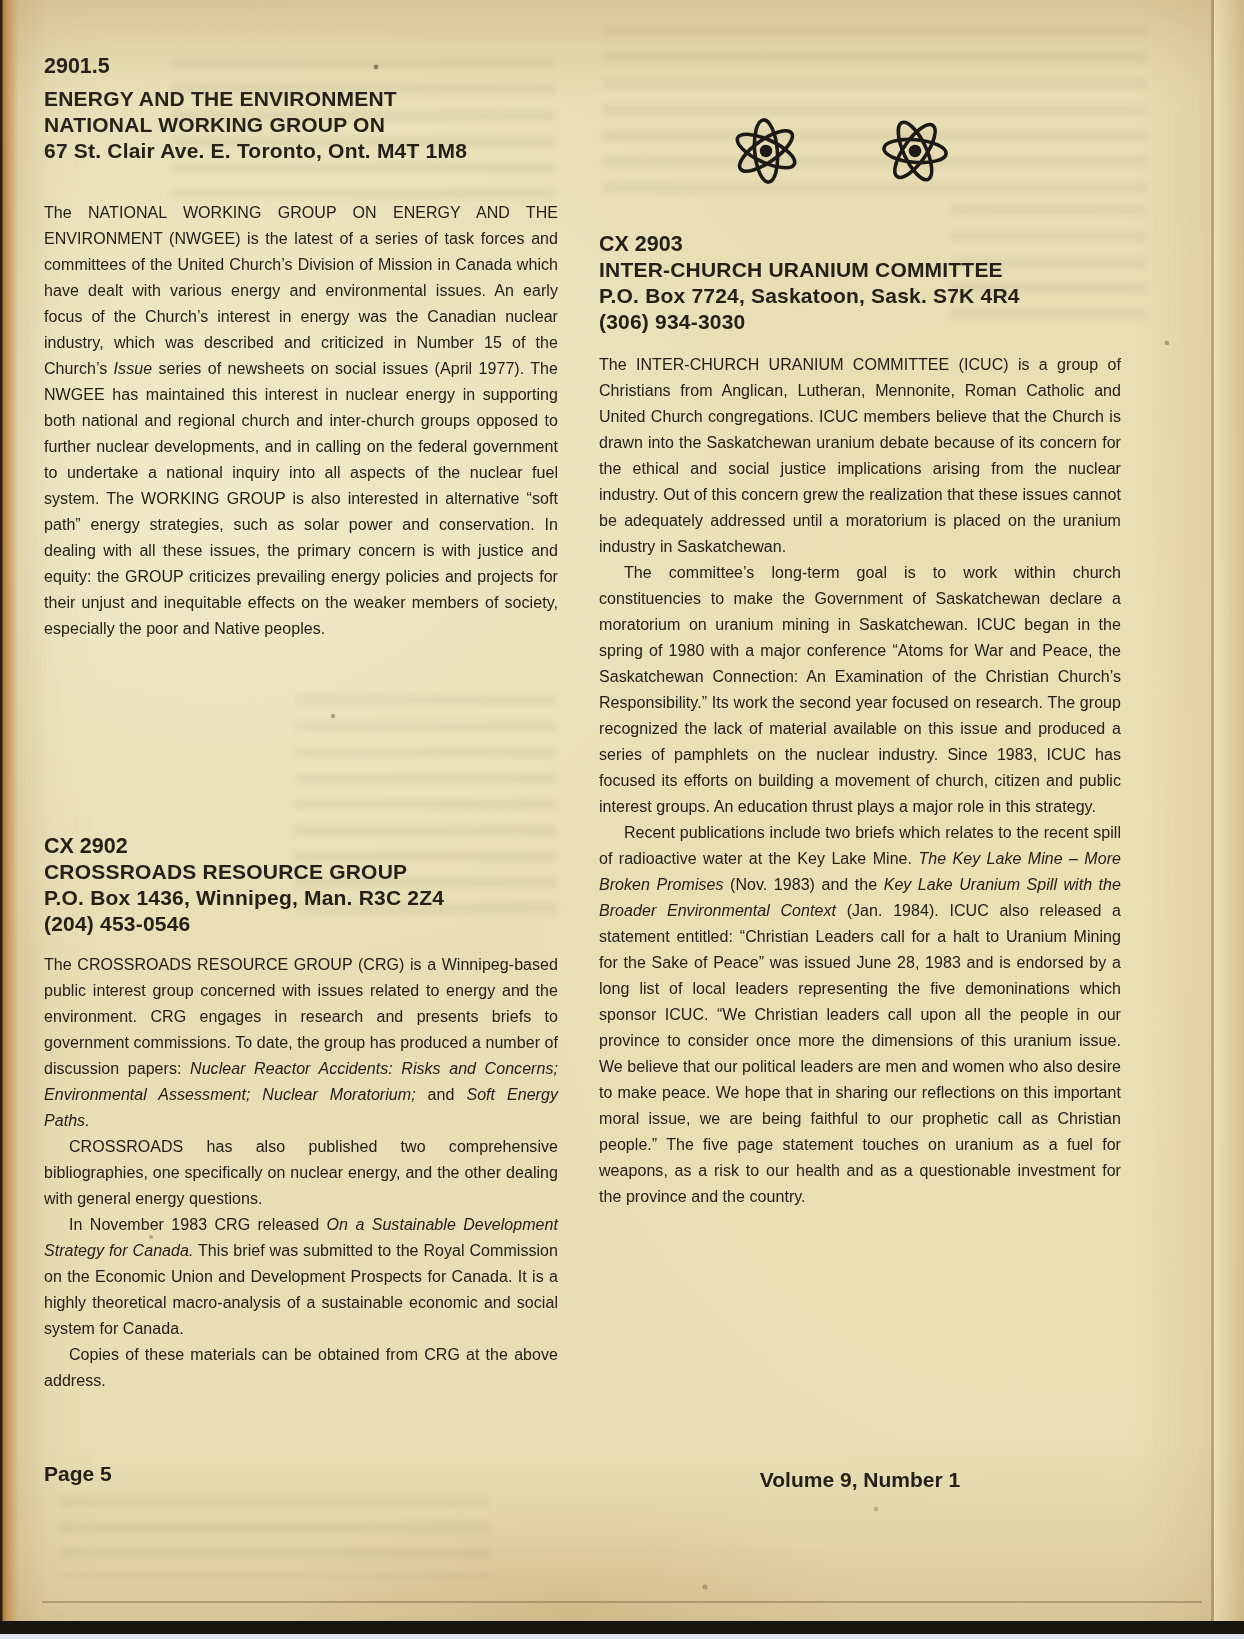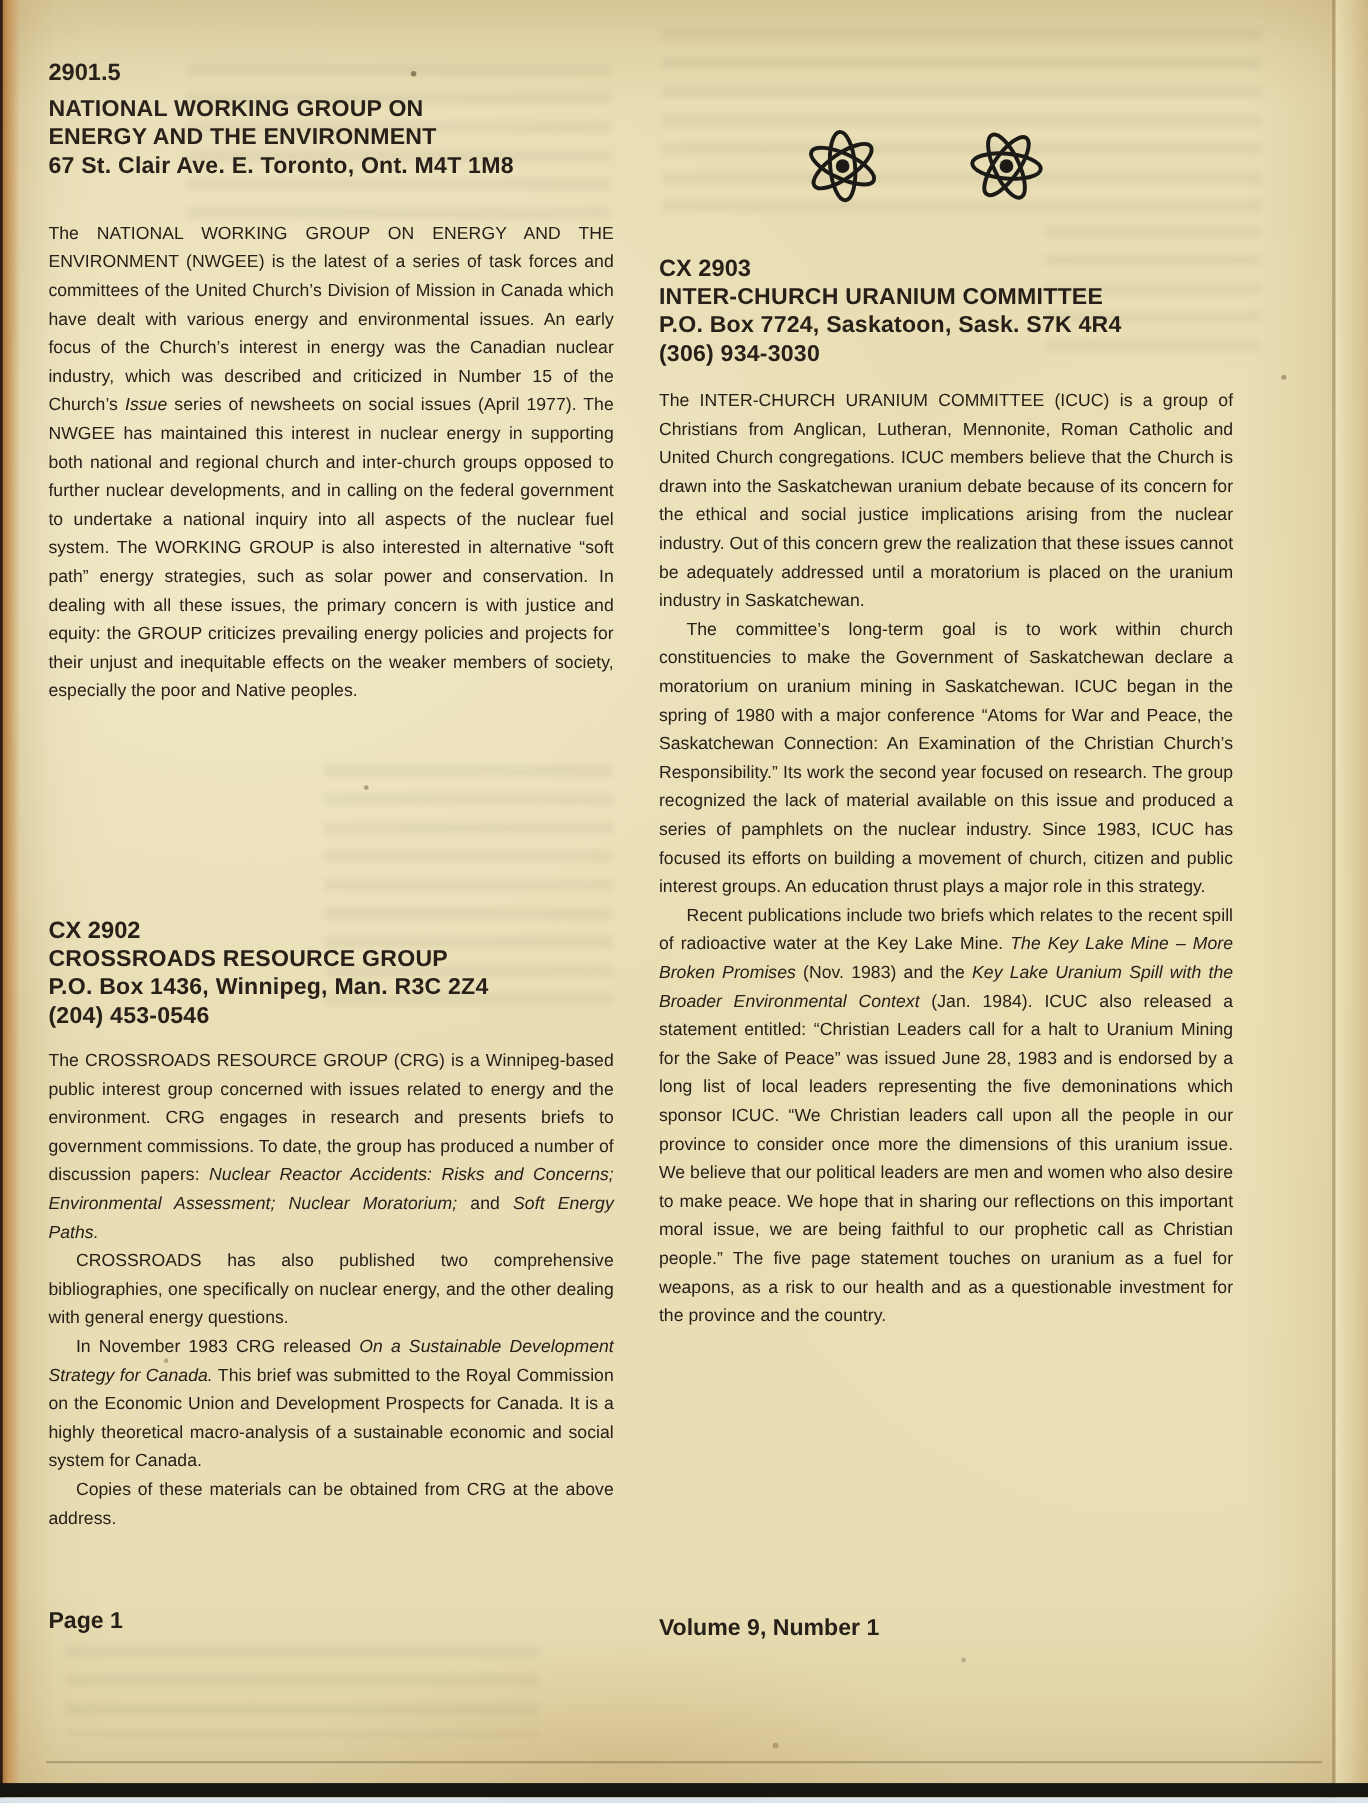--- a/index.html
+++ b/index.html
@@ -98,8 +98,8 @@
 
   <div class="blk col-left" style="top:53px">
     <div class="code">2901.5</div>
+    <div class="hdr">ENERGY AND THE ENVIRONMENT</div>
     <div class="hdr">NATIONAL WORKING GROUP ON</div>
-    <div class="hdr">ENERGY AND THE ENVIRONMENT</div>
     <div class="hdr">67 St. Clair Ave. E. Toronto, Ont. M4T 1M8</div>
   </div>
 

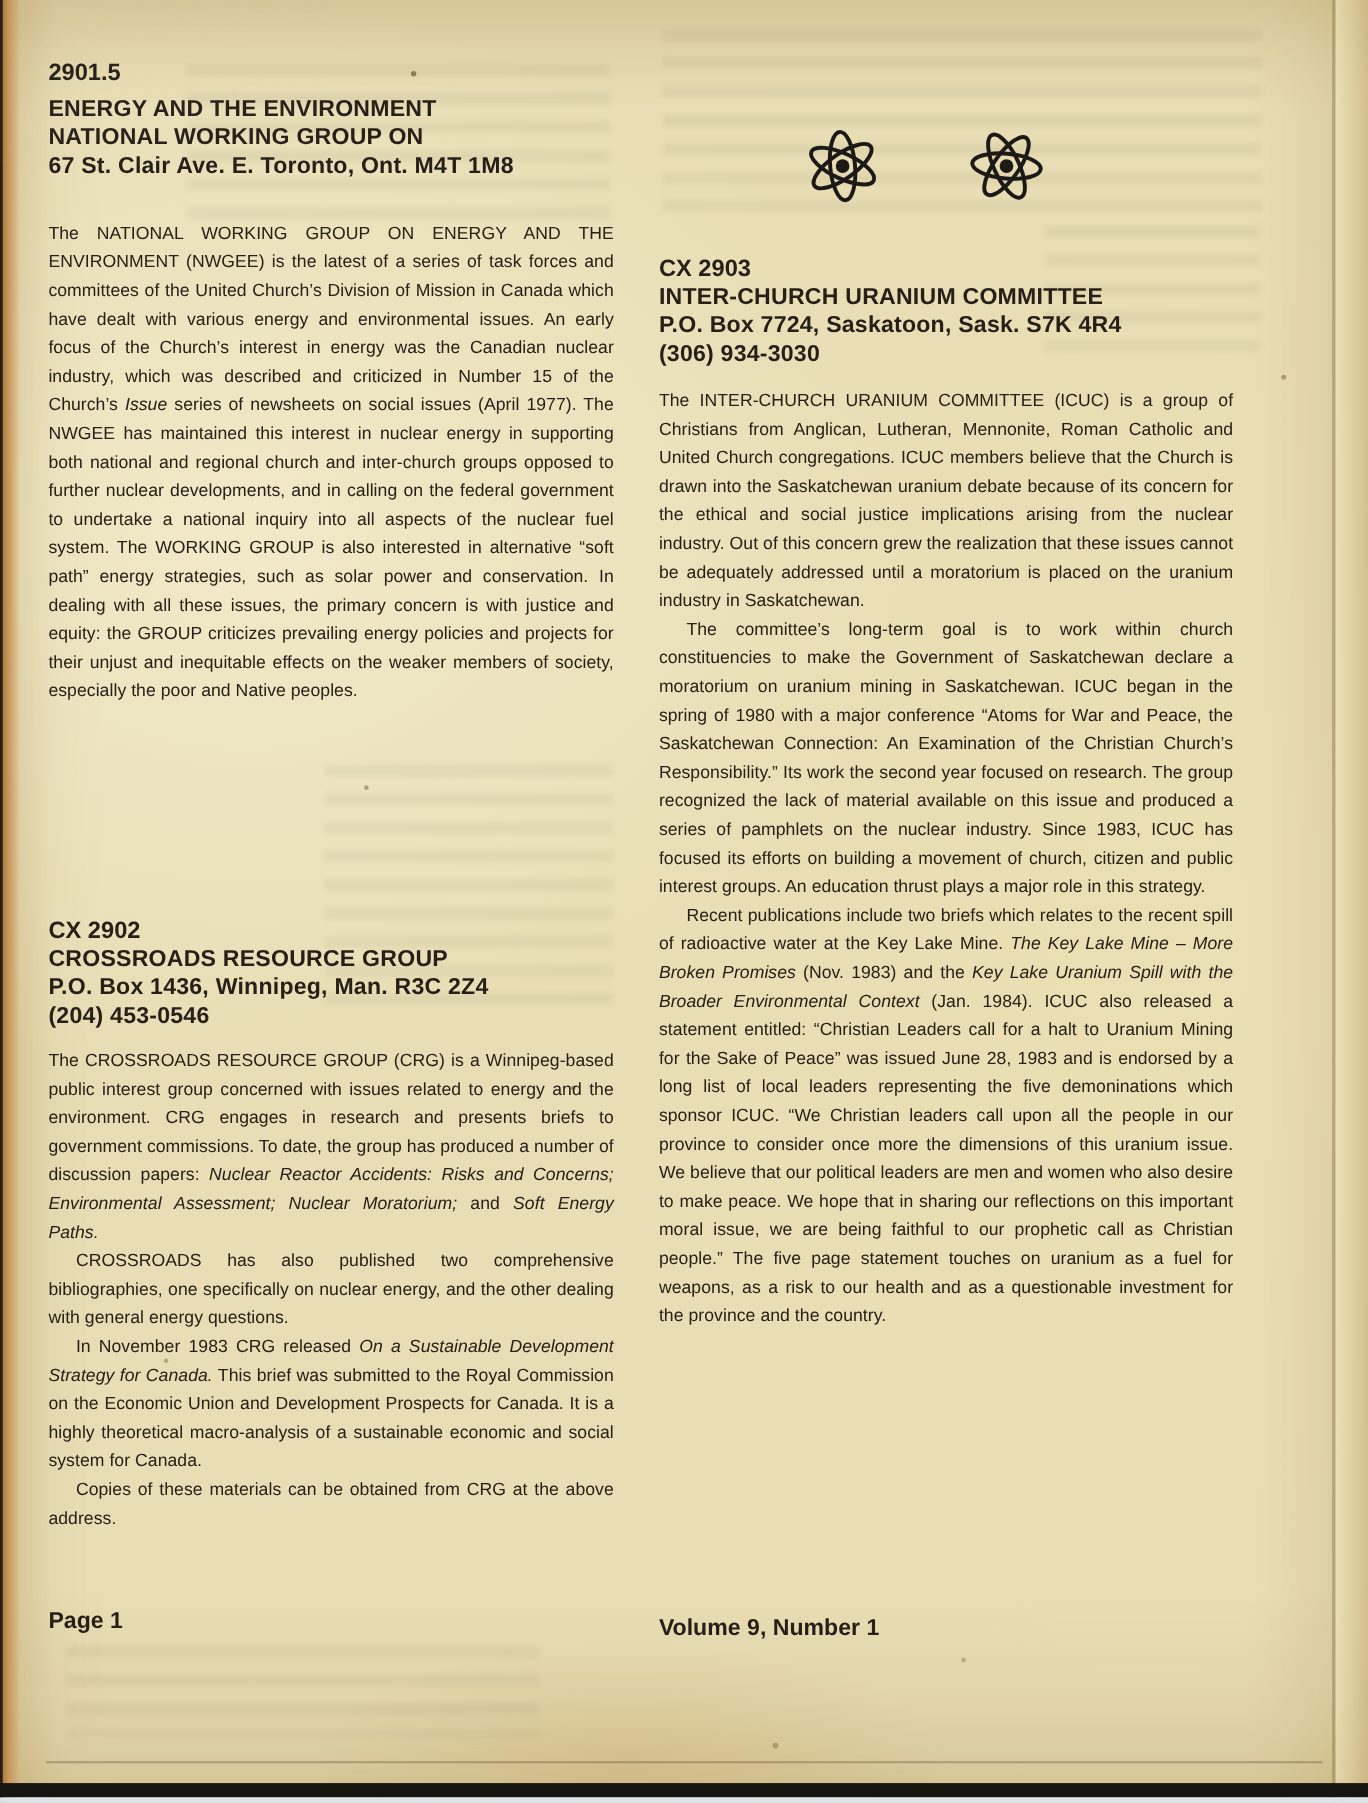--- a/index.html
+++ b/index.html
@@ -121,7 +121,7 @@
       <p class="body-para indent"><span>Copies of these materials can be obtained from CRG at the above address.</span></p>
     </div>
 
-  <div class="blk col-left footer" style="top:1462px">Page 1</div>
+  <div class="blk col-left footer" style="top:1462px">Page 5</div>
 
   <svg class="atom" style="left:727px; top:108px" viewBox="0 0 100 100">
     <g stroke="#1c1a16" stroke-width="4.6" fill="none">

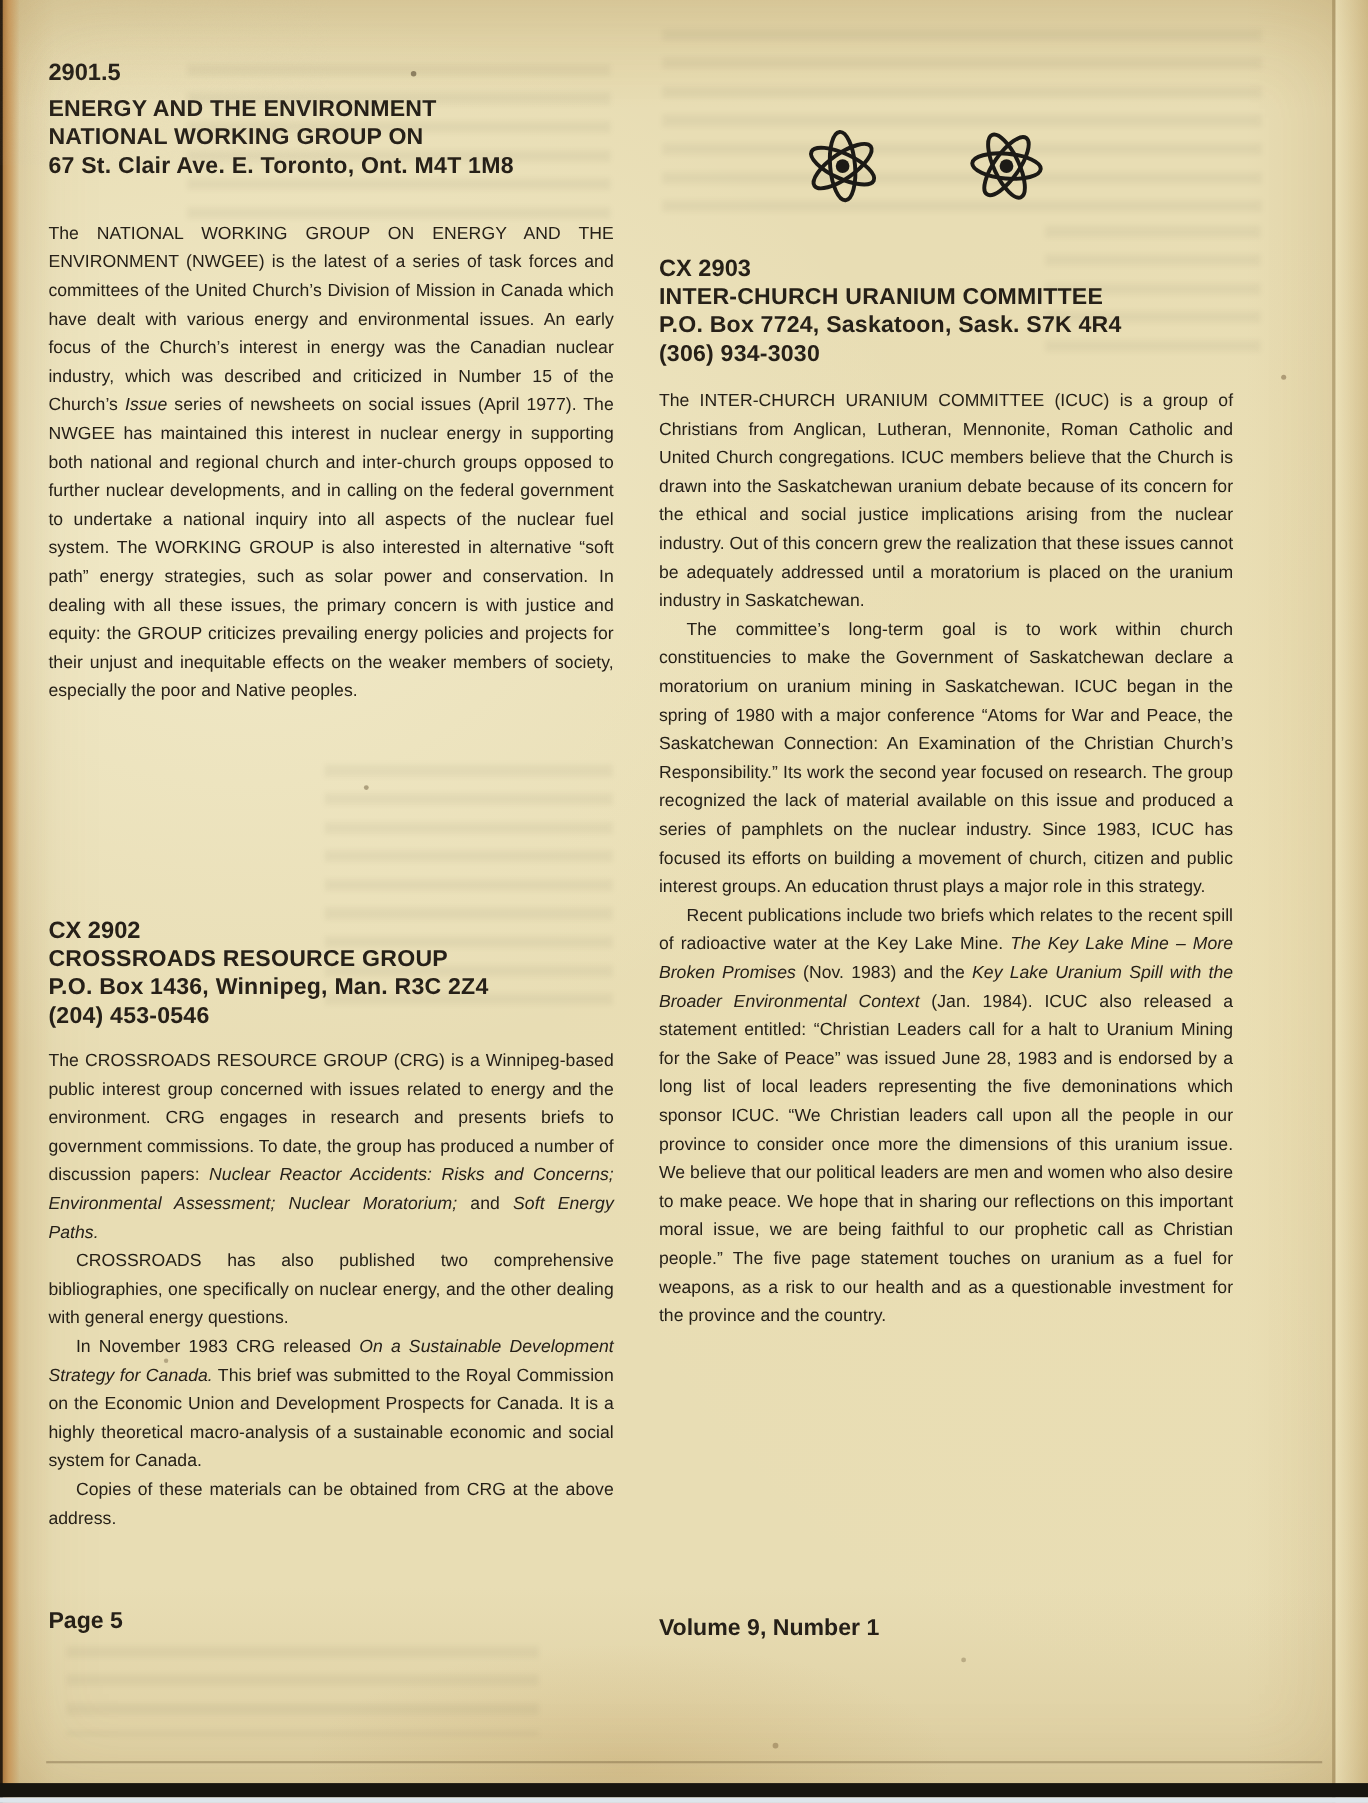--- a/index.html
+++ b/index.html
@@ -153,7 +153,7 @@
       <p class="body-para indent"><span>Recent publications include two briefs which relates to the recent spill of radioactive water at the Key Lake Mine. </span><span class="ital">The Key Lake Mine – More Broken Promises</span><span> (Nov. 1983) and the </span><span class="ital">Key Lake Uranium Spill with the Broader Environmental Context</span><span> (Jan. 1984). ICUC also released a statement entitled: “Christian Leaders call for a halt to Uranium Mining for the Sake of Peace” was issued June 28, 1983 and is endorsed by a long list of local leaders representing the five demoninations which sponsor ICUC. “We Christian leaders call upon all the people in our province to consider once more the dimensions of this uranium issue. We believe that our political leaders are men and women who also desire to make peace. We hope that in sharing our reflections on this important moral issue, we are being faithful to our prophetic call as Christian people.” The five page statement touches on uranium as a fuel for weapons, as a risk to our health and as a questionable investment for the province and the country.</span></p>
     </div>
 
-  <div class="blk col-right footer" style="top:1468px; text-align:left">Volume 9, Number 1</div>
+  <div class="blk col-right footer" style="top:1468px; text-align:center">Volume 9, Number 1</div>
 
   <div class="edge-left"></div>
   <div class="edge-right"></div>

